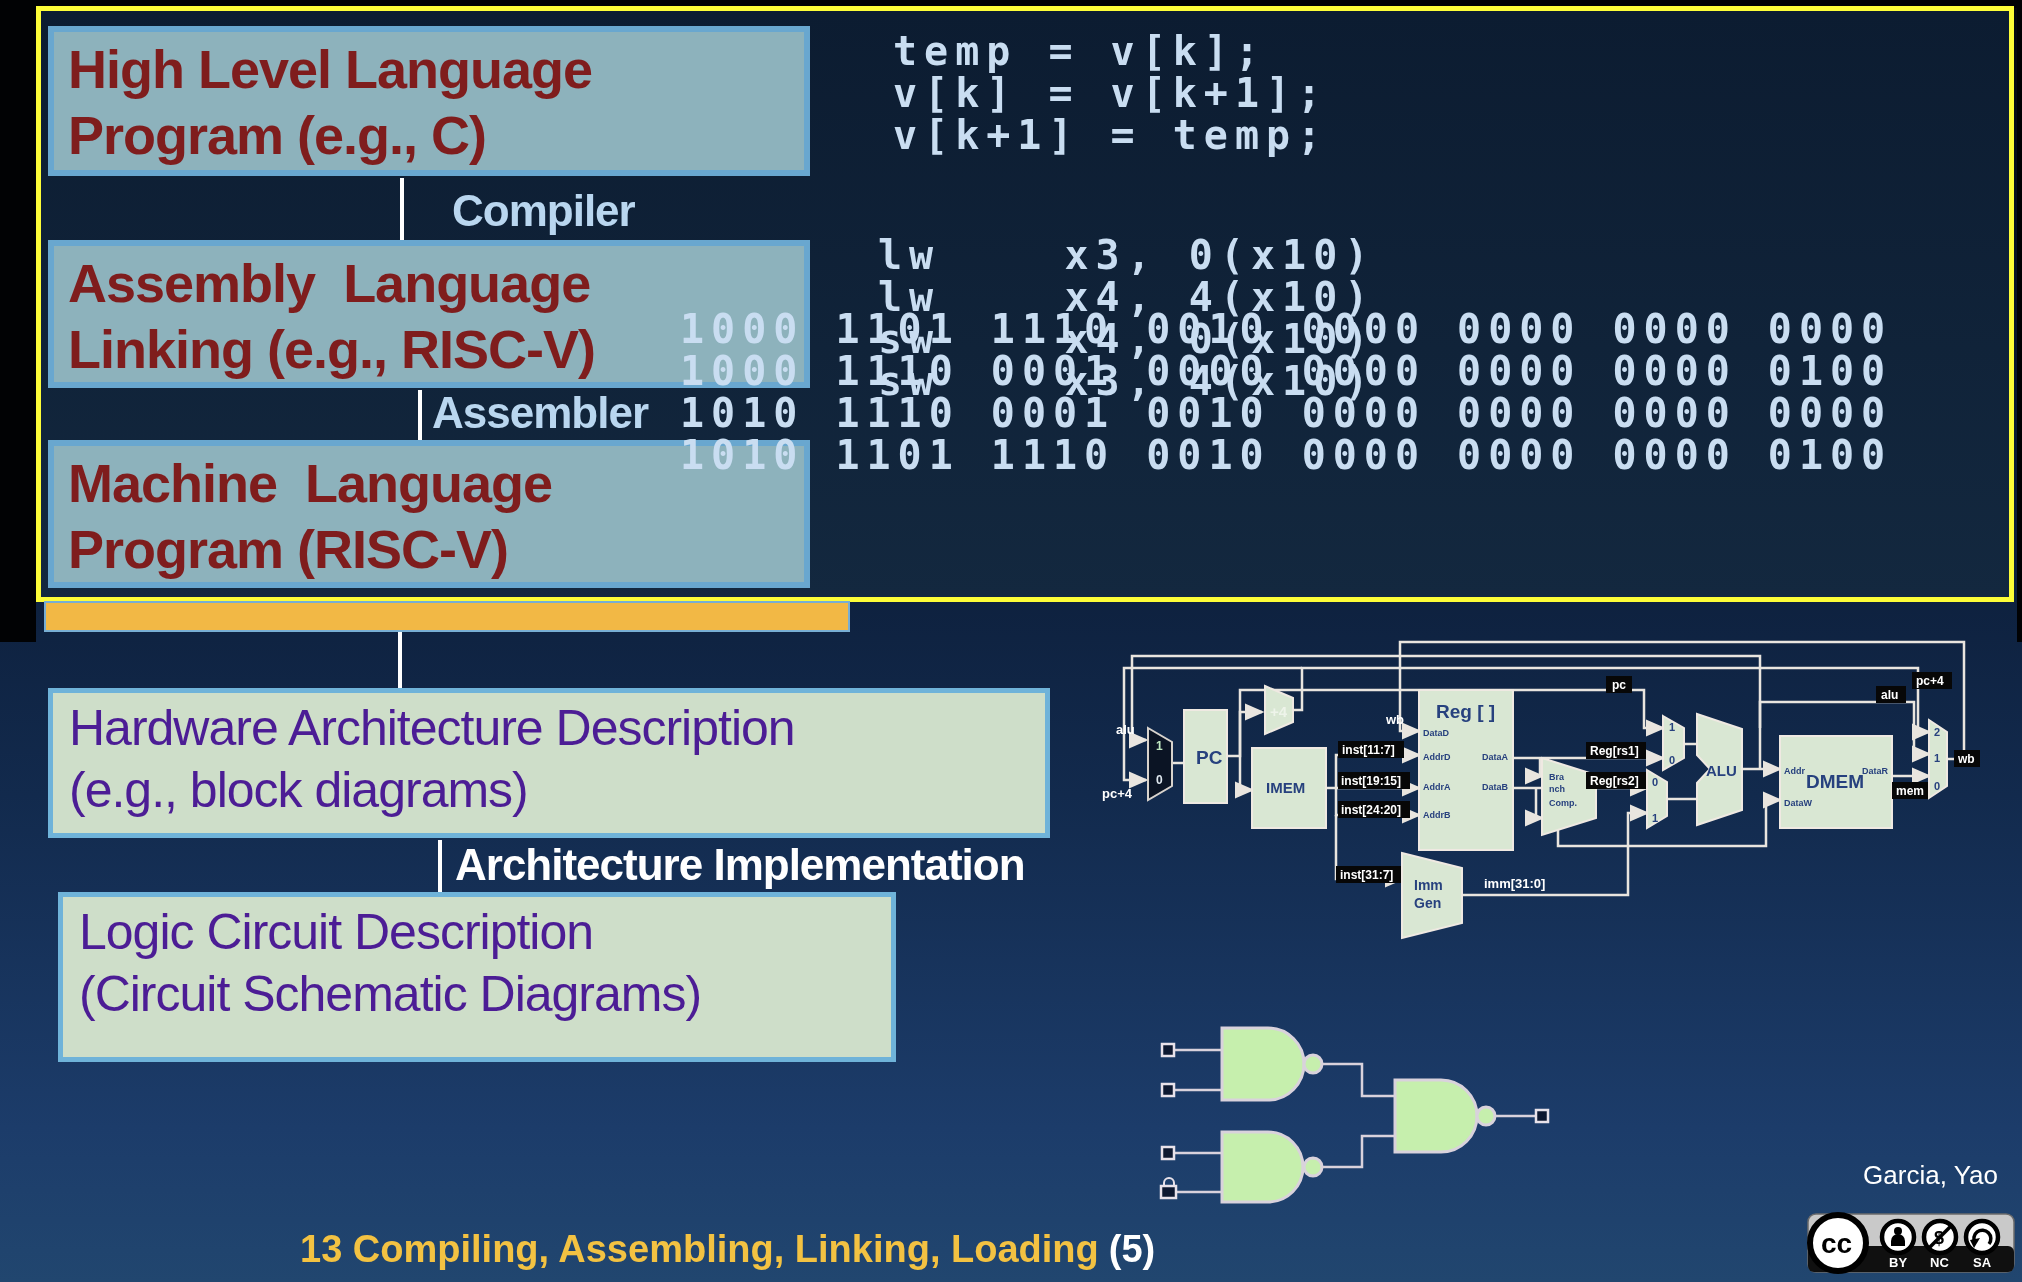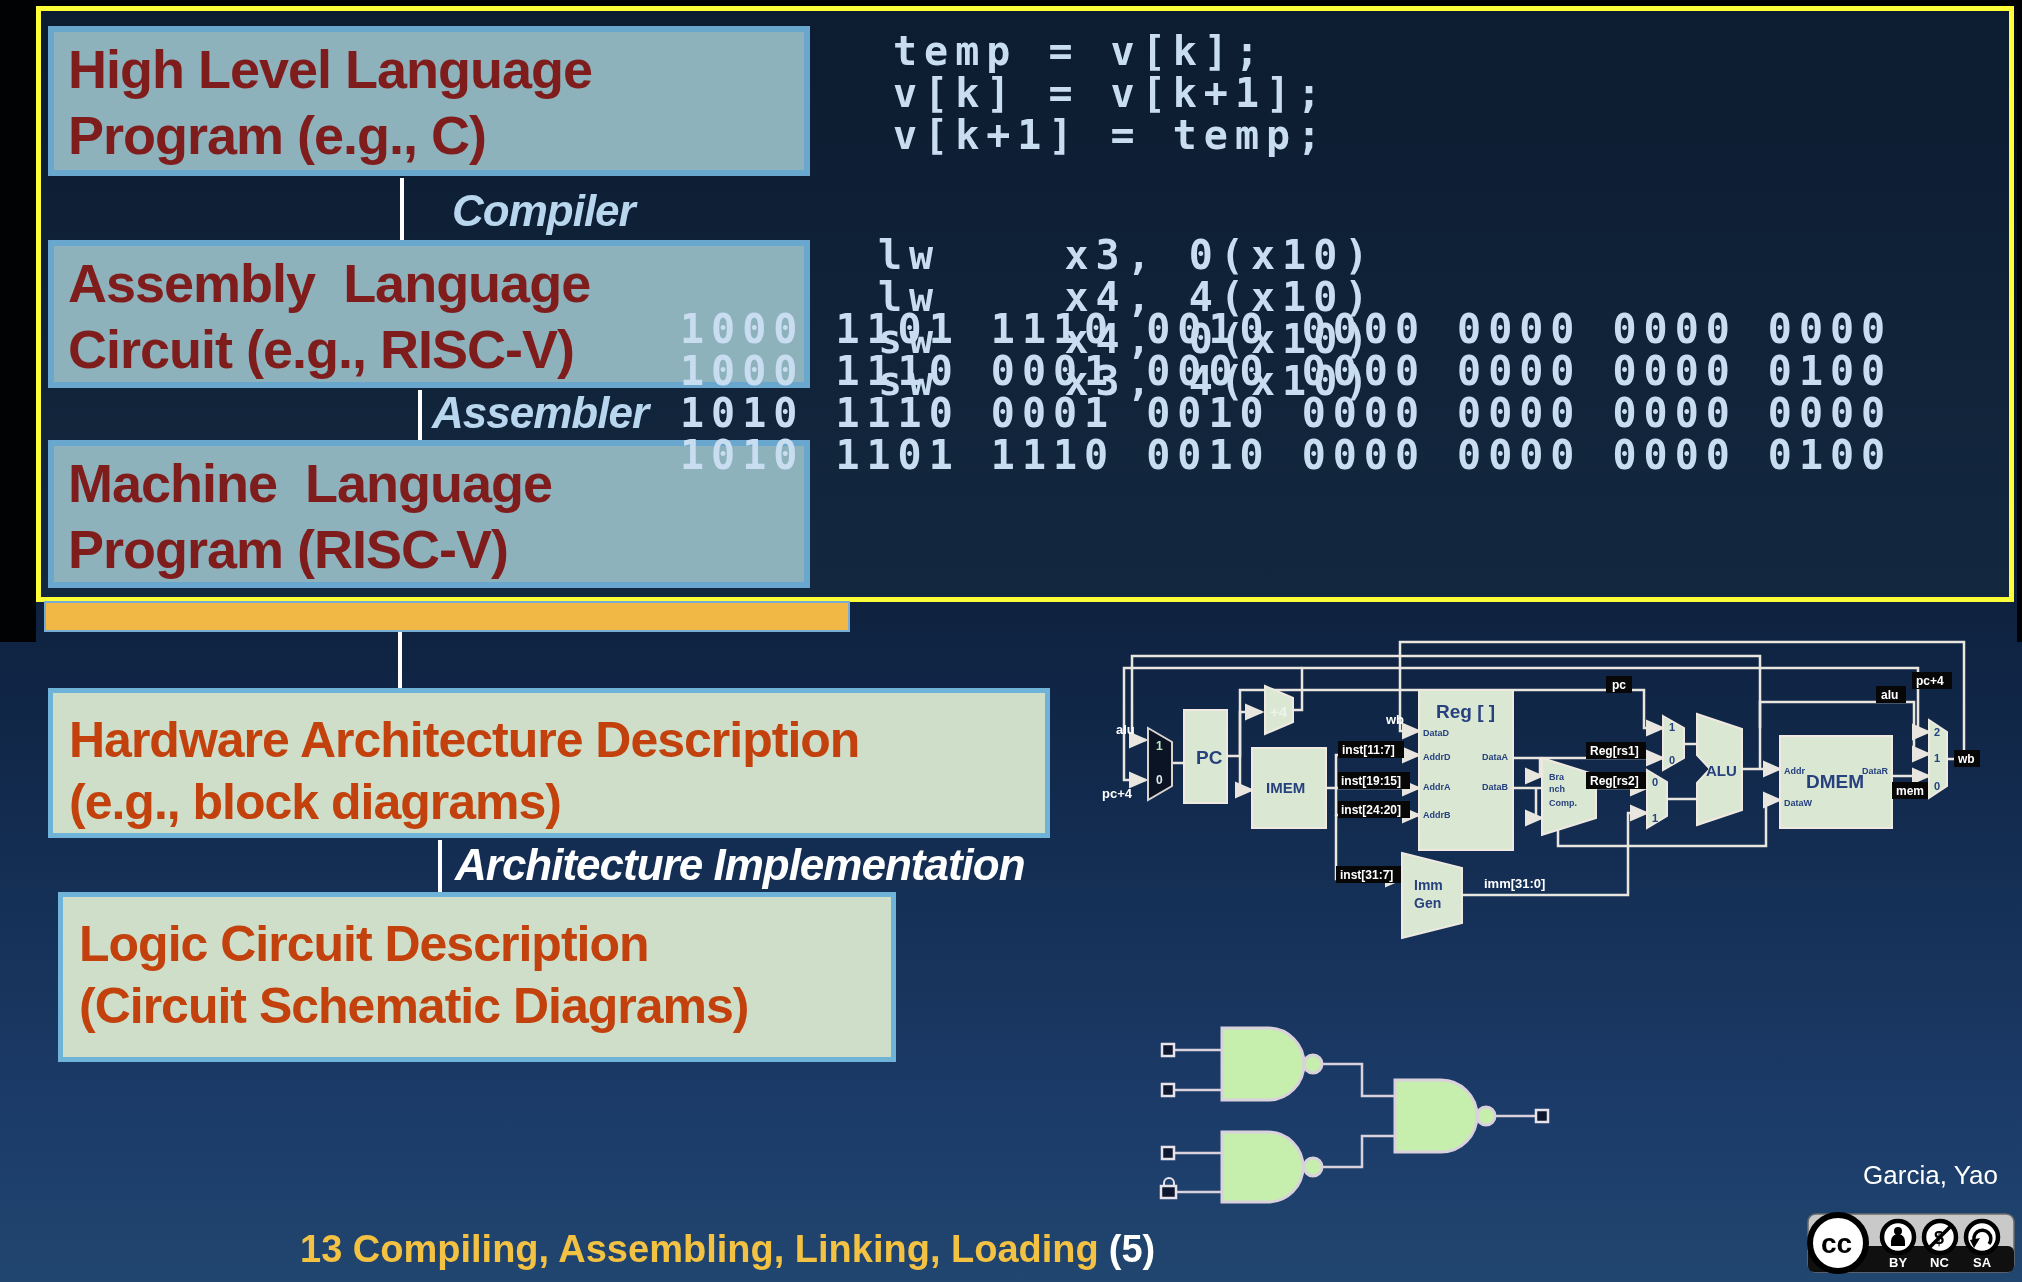--- a/index.html
+++ b/index.html
@@ -17,7 +17,7 @@
         color:#c2410c;font-weight:bold;font-size:50px;line-height:62px;padding:16px 0 0 16px;letter-spacing:-1px;}
   .bx-line{white-space:pre-wrap;}
   .vline{position:absolute;width:4px;background:#fff;}
-  .trans{position:absolute;font-style:italic;font-weight:bold;font-size:44px;color:#b9d6ef;letter-spacing:-1px;}
+  .trans{position:absolute;font-weight:bold;font-size:44px;color:#b9d6ef;letter-spacing:-1px;}
   .trans.white{color:#ffffff;}
   .code{position:absolute;font-family:"DejaVu Sans Mono",monospace;font-weight:bold;
         font-size:40px;line-height:42px;letter-spacing:7px;color:#c9ddf1;}

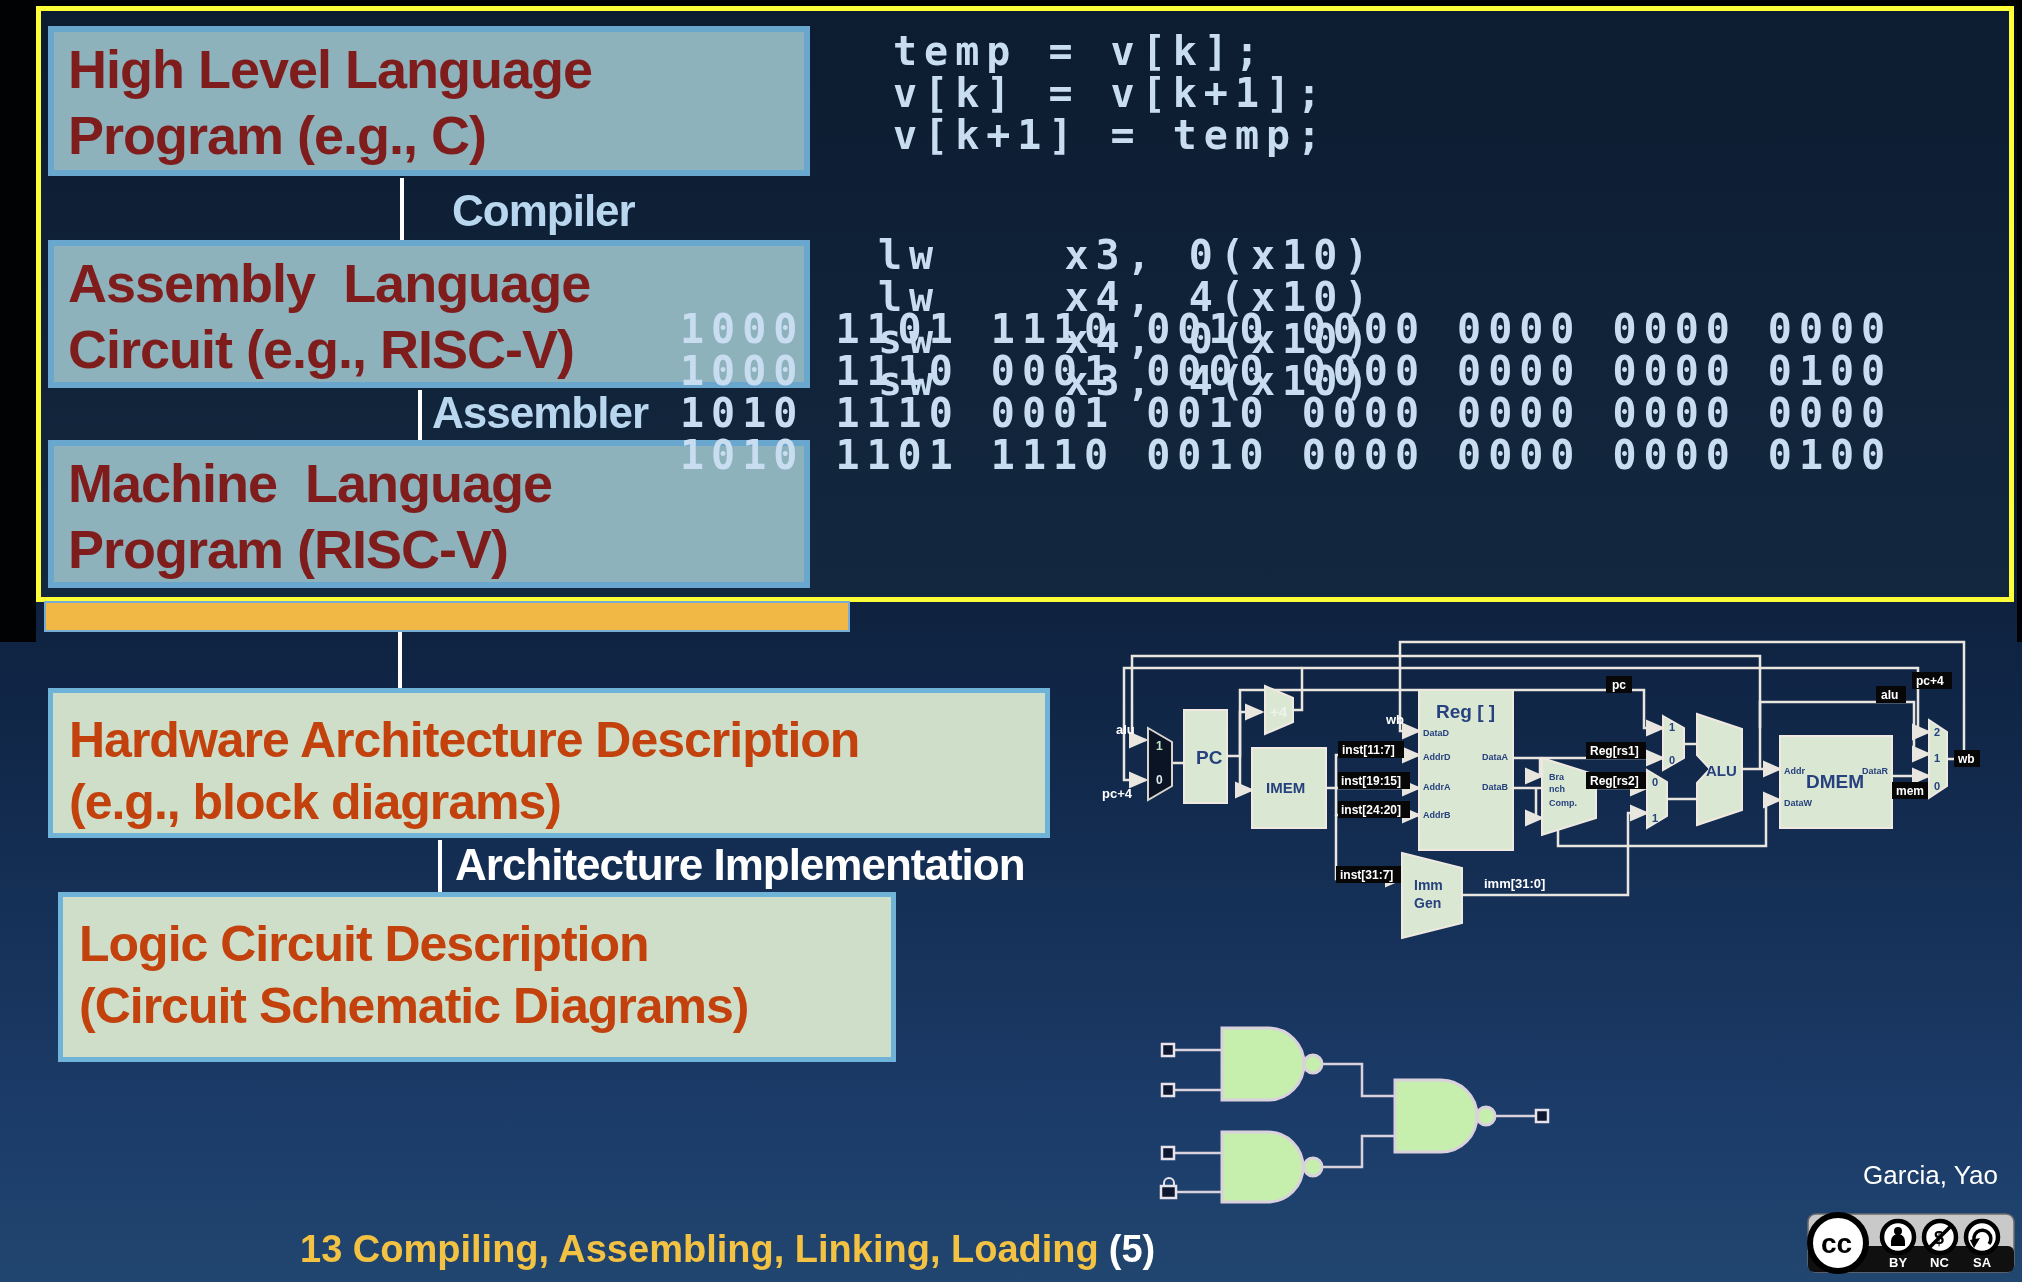--- a/index.html
+++ b/index.html
@@ -61,7 +61,7 @@
 
   <div class="bbox" style="left:48px;top:240px;width:762px;height:148px">
     <div class="bx-line">Assembly  Language</div>
-    <div class="bx-line">Circuit (e.g., RISC-V)</div>
+    <div class="bx-line">Linking (e.g., RISC-V)</div>
   </div>
 
   <div class="vline" style="left:418px;top:390px;height:50px"></div>

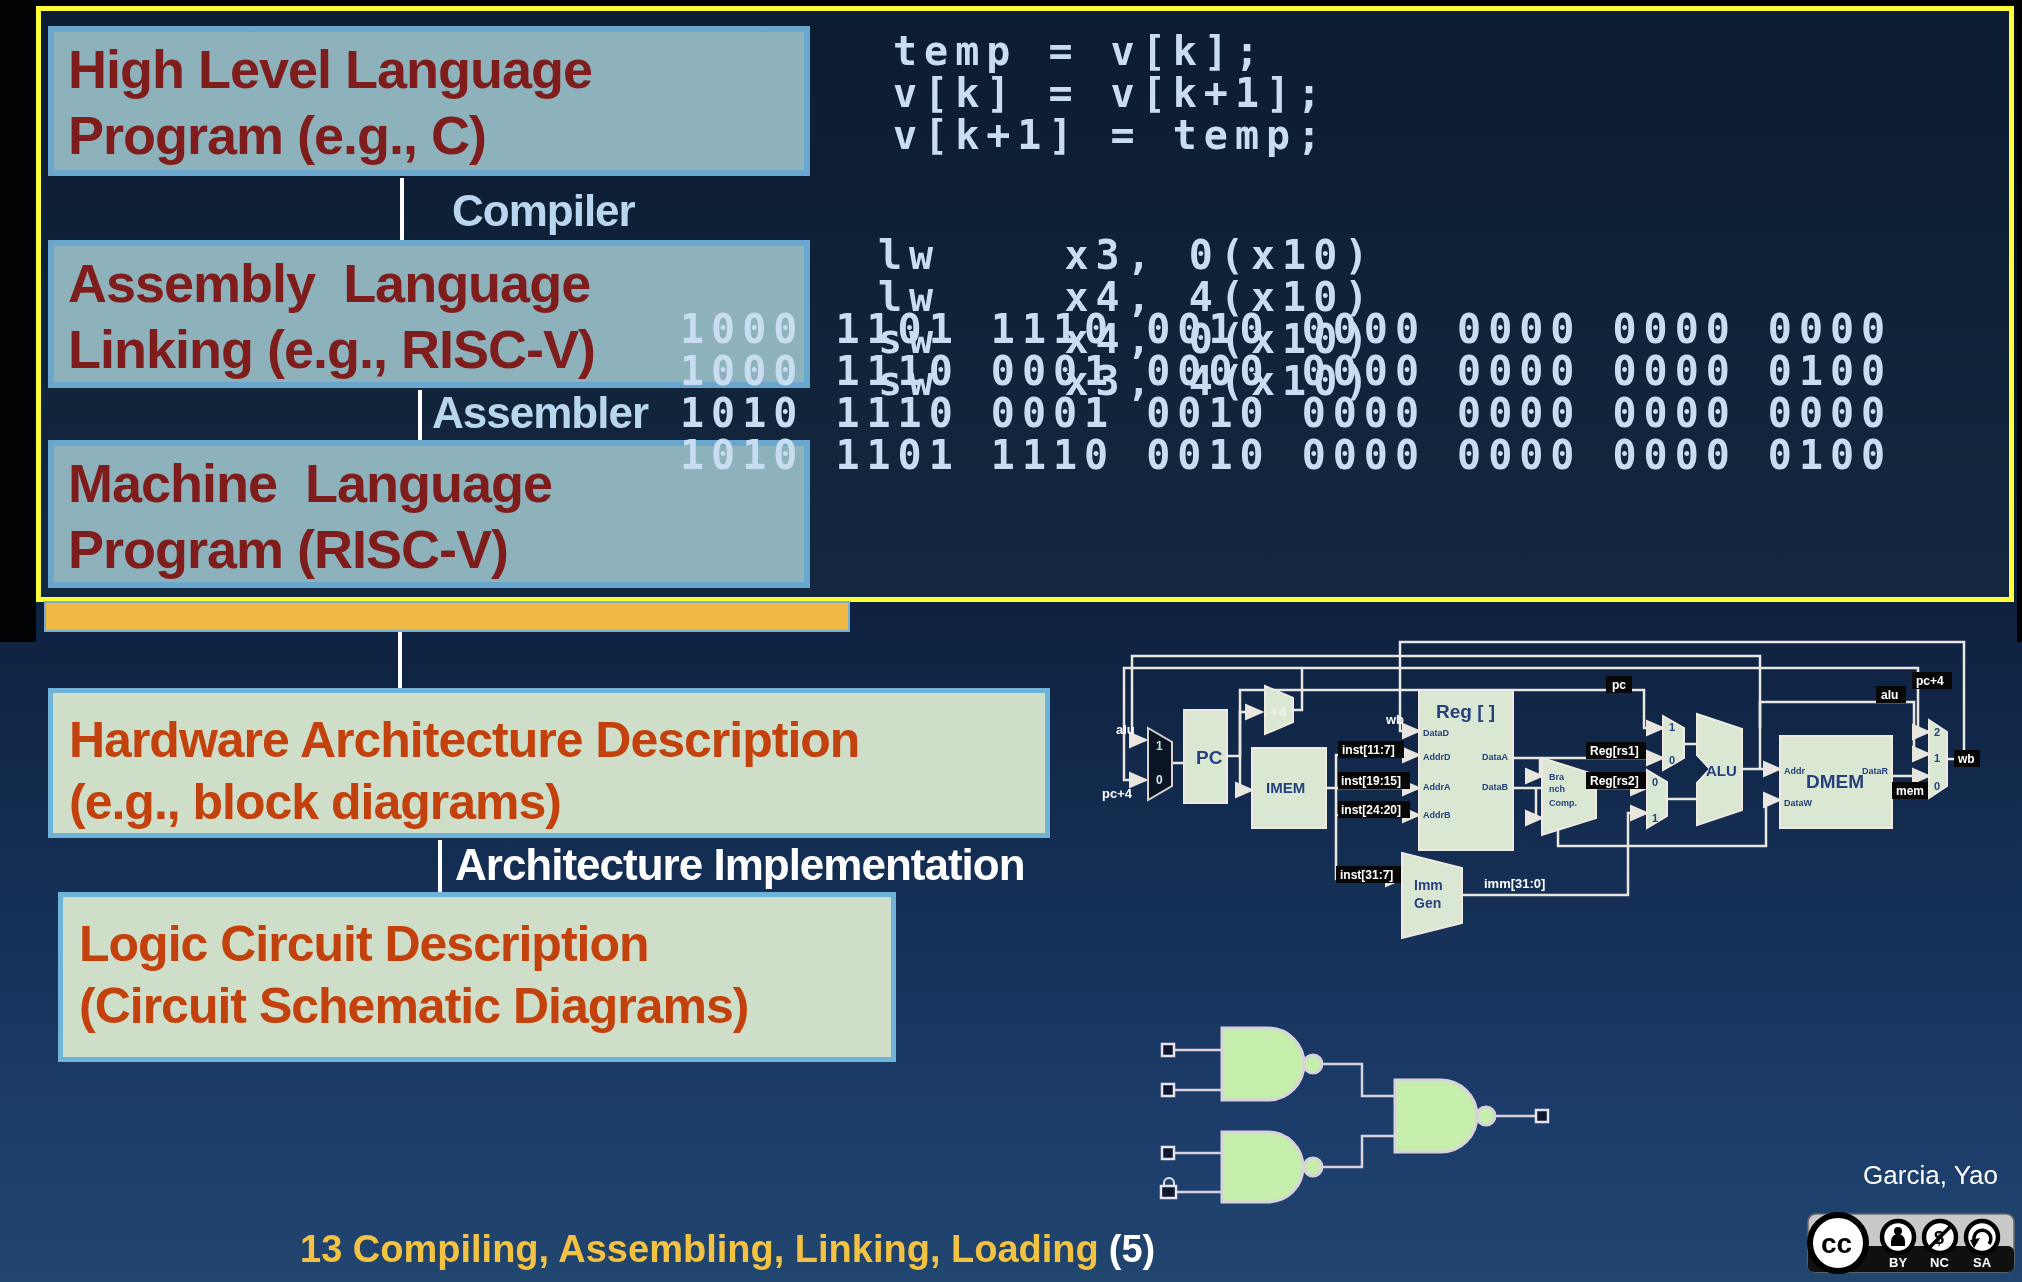--- a/index.html
+++ b/index.html
@@ -14,7 +14,7 @@
   .bbox{position:absolute;background:#8db2bc;border:6px solid #69a7cf;box-sizing:border-box;
         color:#7f1d1d;font-weight:bold;font-size:54px;line-height:66px;padding:4px 0 0 14px;letter-spacing:-1px;}
   .gbox{position:absolute;background:#cedec9;border:5px solid #6fb3d9;box-sizing:border-box;
-        color:#c2410c;font-weight:bold;font-size:50px;line-height:62px;padding:16px 0 0 16px;letter-spacing:-1px;}
+        color:#4c1d95;font-weight:normal;font-size:50px;line-height:62px;padding:4px 0 0 16px;letter-spacing:-1px;}
   .bx-line{white-space:pre-wrap;}
   .vline{position:absolute;width:4px;background:#fff;}
   .trans{position:absolute;font-weight:bold;font-size:44px;color:#b9d6ef;letter-spacing:-1px;}

